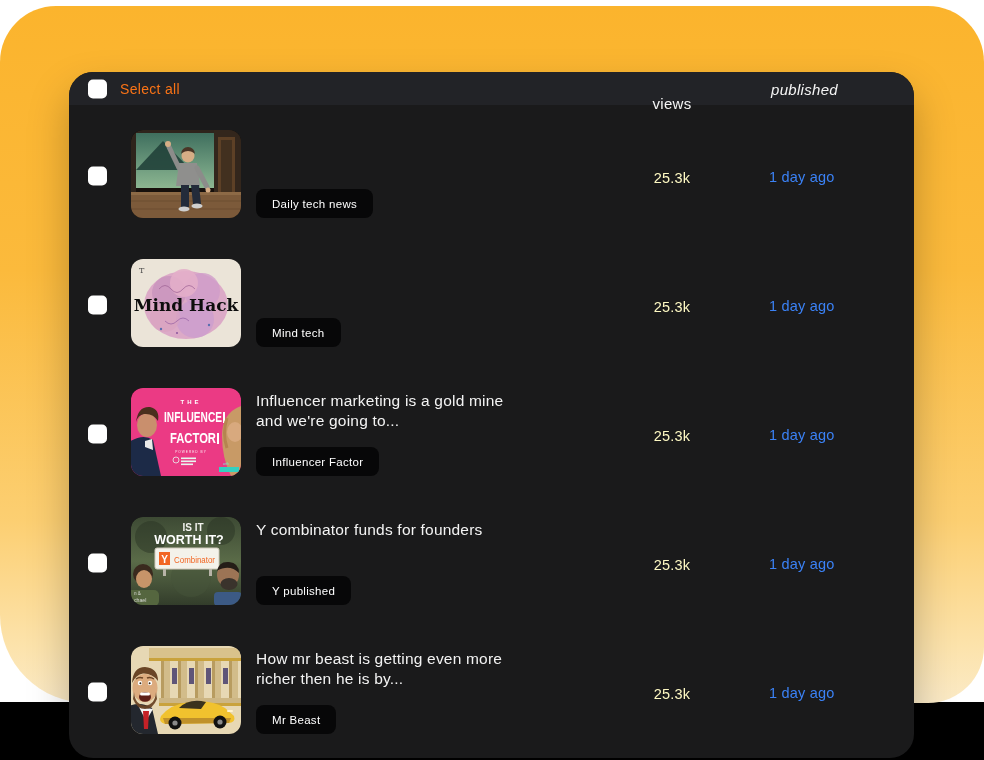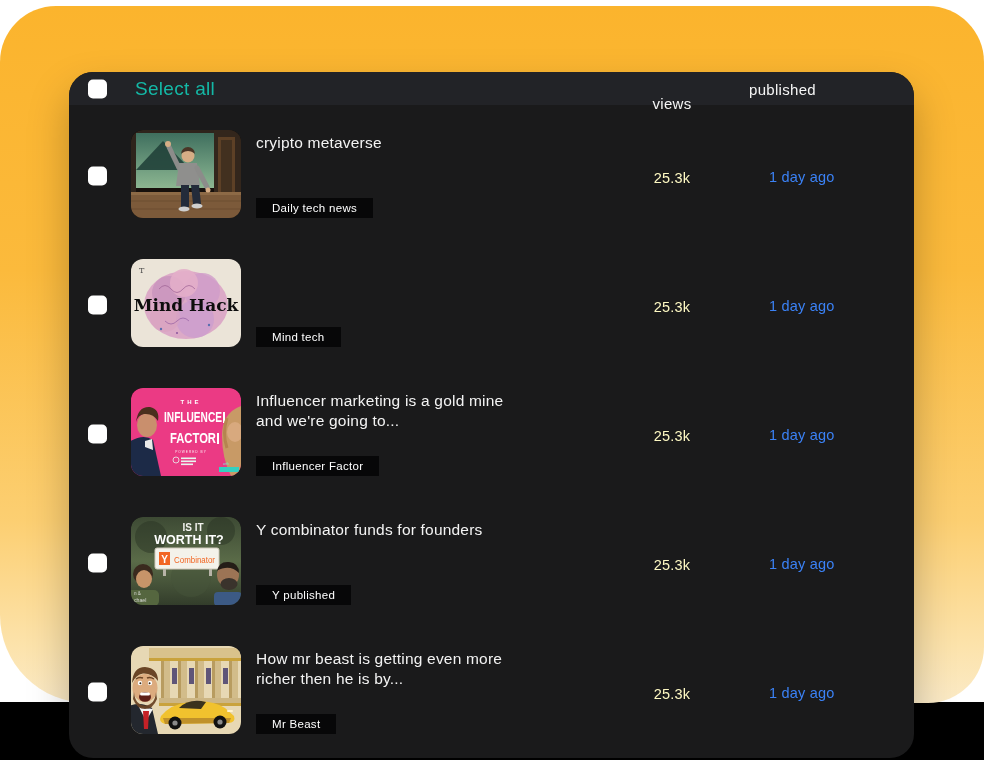--- a/index.html
+++ b/index.html
@@ -29,8 +29,8 @@
   }
   .hdr-checkbox{position:absolute;left:19px;top:50%;transform:translateY(-50%);}
   .hdr-select-all{
-    position:absolute;left:66px;top:50%;transform:translateY(-50%);
-    color:#14b8a6;font-size:19px;letter-spacing:.3px;
+    position:absolute;left:51px;top:50%;transform:translateY(-50%);
+    color:#f97316;font-size:14px;letter-spacing:.3px;
   }
   .col-views{position:absolute;left:558px;width:90px;text-align:center;margin-top:14px;}
   .col-published{position:absolute;left:680px;}

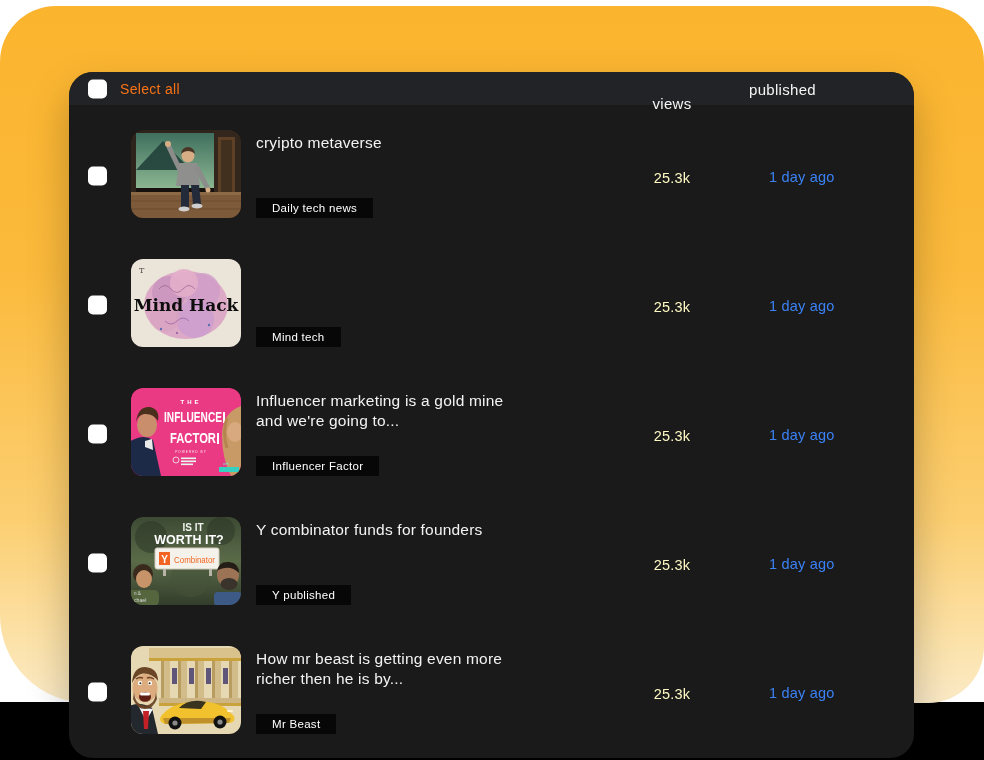--- a/index.html
+++ b/index.html
@@ -33,7 +33,7 @@
     color:#f97316;font-size:14px;letter-spacing:.3px;
   }
   .col-views{position:absolute;left:558px;width:90px;text-align:center;margin-top:14px;}
-  .col-published{position:absolute;left:680px;}
+  .col-published{position:absolute;left:702px;font-style:italic;}
   .panel-header .col-views,.panel-header .col-published{
     top:50%;transform:translateY(-50%);color:#f5f5f5;font-size:15px;letter-spacing:.3px;
   }

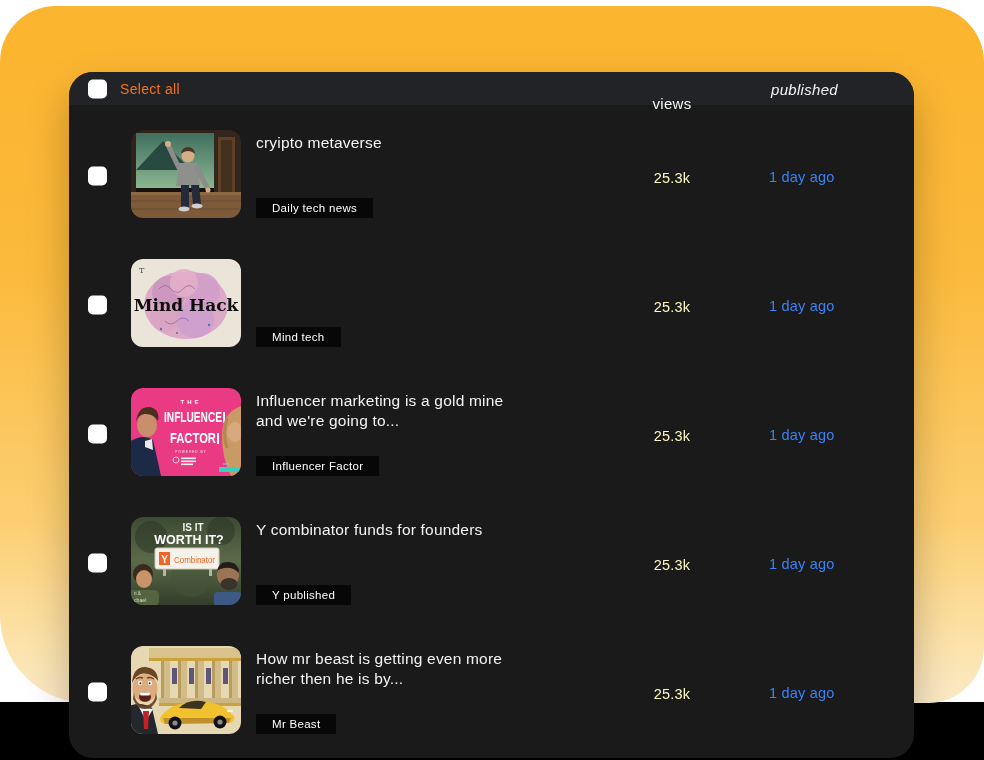--- a/index.html
+++ b/index.html
@@ -112,7 +112,6 @@
             <ellipse cx="66" cy="76" rx="5.5" ry="2.6" fill="#cfcfcf"></ellipse>
           </svg>
         </div>
-        <div class="title">cryipto metaverse</div>
         <button class="tag">Daily tech news</button>
         <span class="cell-views">25.3k</span>
         <span class="cell-published">1 day ago</span>

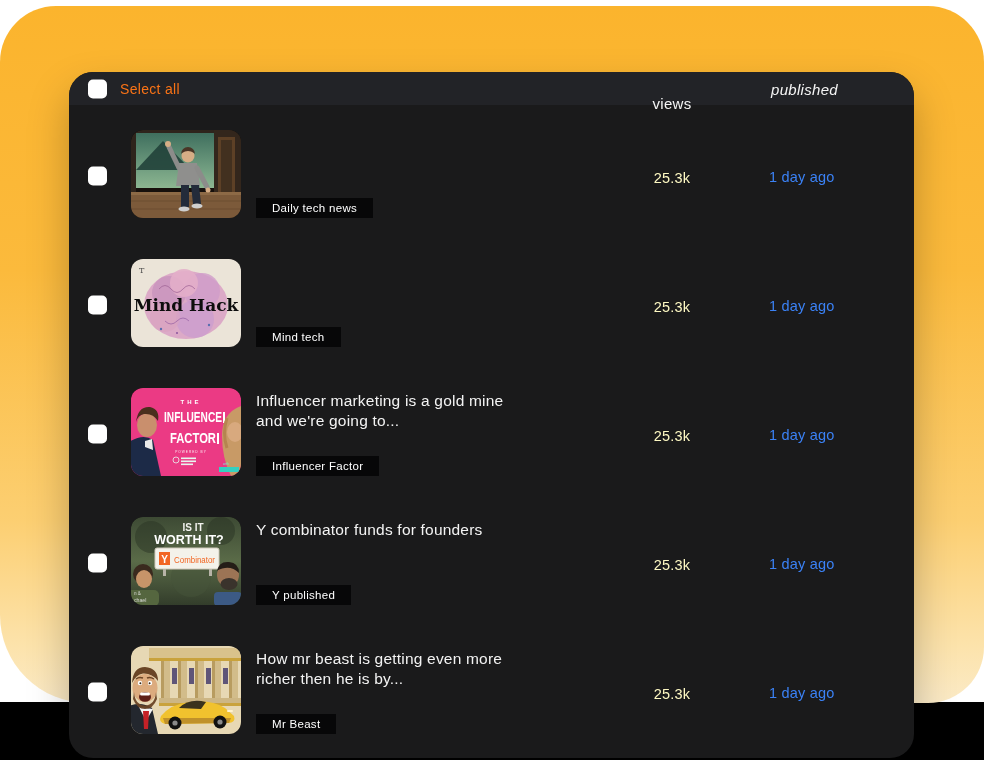--- a/index.html
+++ b/index.html
@@ -50,8 +50,8 @@
     color:#f3f3f3;font-size:15.5px;line-height:19.5px;font-weight:500;letter-spacing:.2px;
   }
   .tag{
-    position:absolute;left:187px;bottom:0;height:20px;
-    display:inline-flex;align-items:center;padding:0 16px;border-radius:0;
+    position:absolute;left:187px;bottom:0;height:29px;
+    display:inline-flex;align-items:center;padding:0 16px;border-radius:8px;
     background:#070708;color:#ffffff;font-size:11.5px;letter-spacing:.3px;border:none;cursor:pointer;
     white-space:nowrap;
   }

